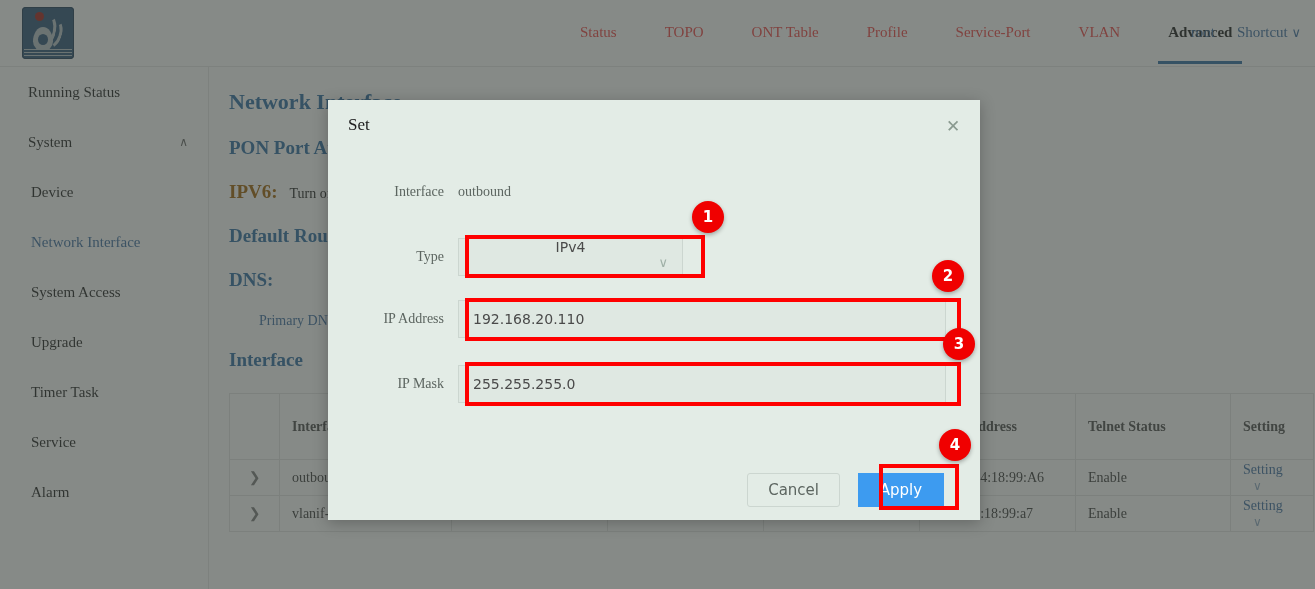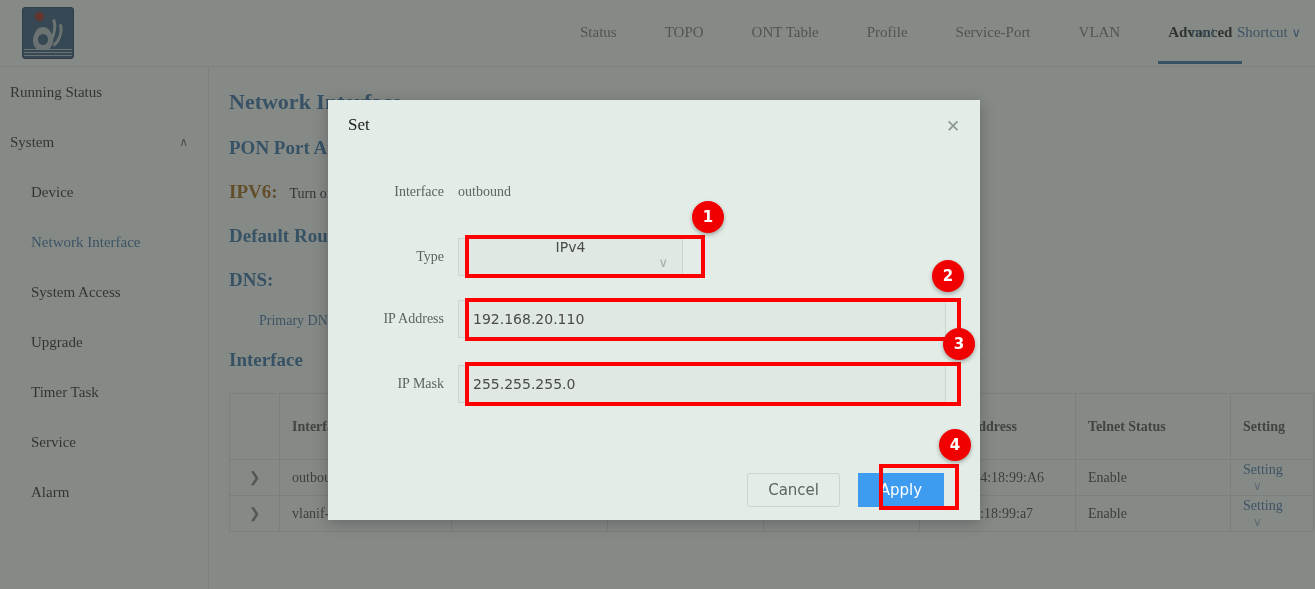--- a/index.html
+++ b/index.html
@@ -64,7 +64,7 @@
   }
   .nav-item {
     height:64px; line-height:64px; padding:0 24px;
-    font-size:15px; color:#737373; cursor:pointer;
+    font-size:15px; color:#ef4444; cursor:pointer;
     position:relative; white-space:nowrap;
   }
   .nav-item.active { color:#1a1a1a; font-weight:bold; }

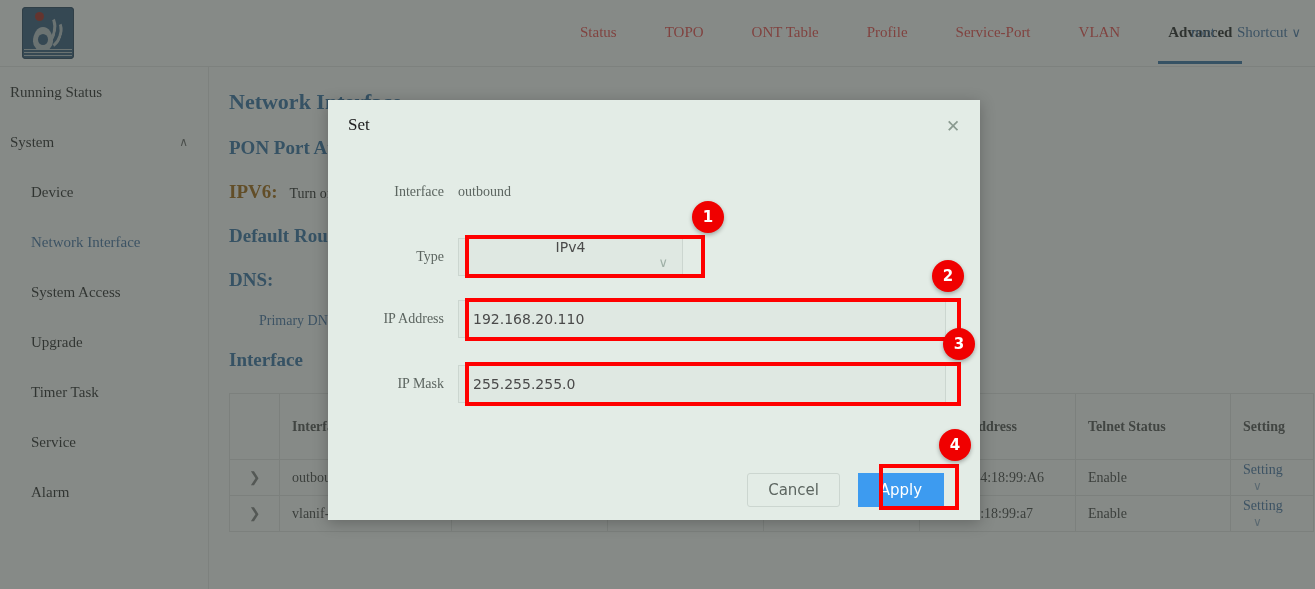--- a/index.html
+++ b/index.html
@@ -87,7 +87,7 @@
   }
   .side-item {
     height:50px; display:flex; align-items:center;
-    padding-left:10px; font-size:15px; color:#1f1f1f; cursor:pointer;
+    padding-left:28px; font-size:15px; color:#1f1f1f; cursor:pointer;
     position:relative;
   }
   .side-item.sub { padding-left:31px; font-size:15px; }

